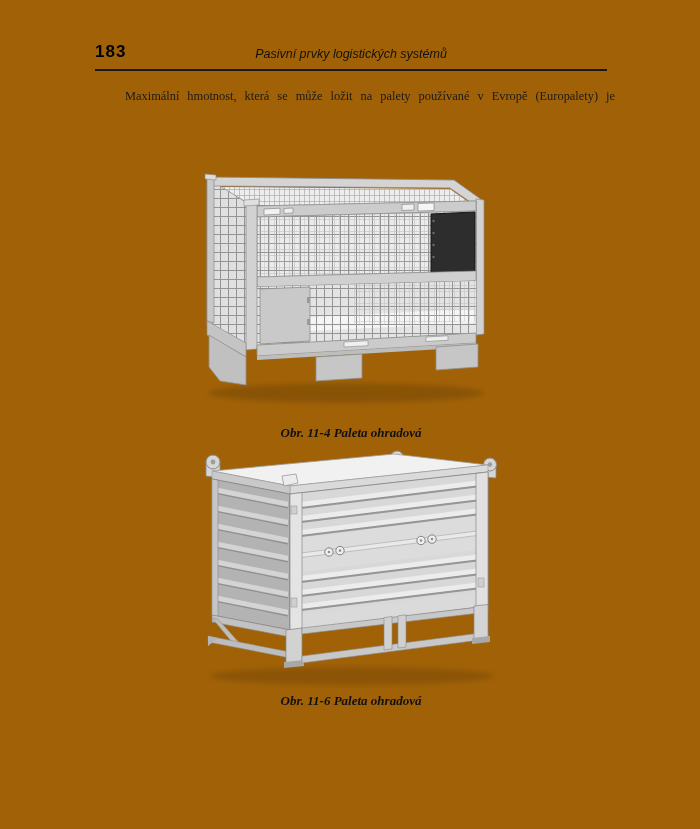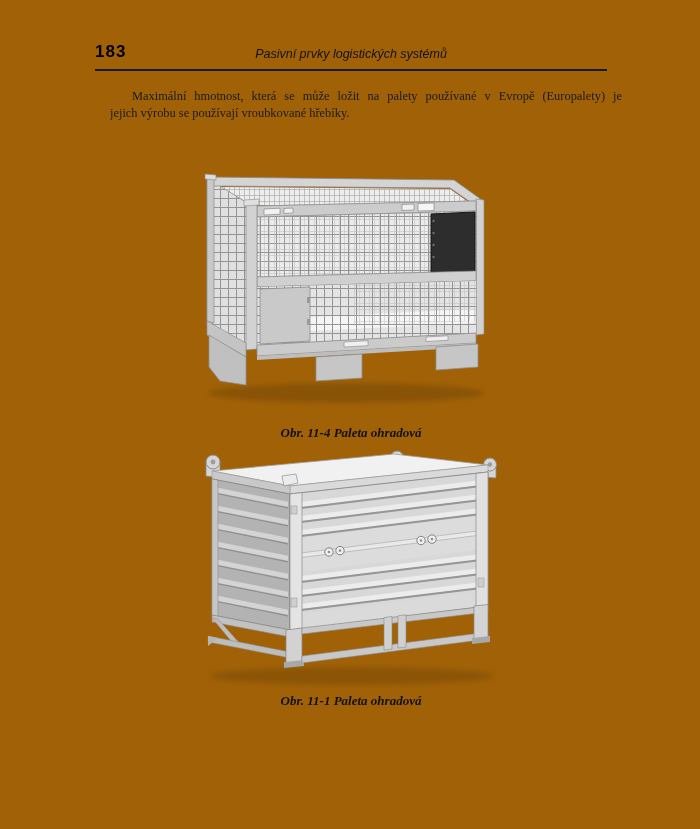--- a/index.html
+++ b/index.html
@@ -10,7 +10,7 @@
   .hdr-num{position:absolute;left:95px;top:42px;width:512px;text-align:left;
            font-family:"Liberation Sans", sans-serif;font-weight:bold;font-size:17px;letter-spacing:1px;color:#000;}
   .hdr-rule{position:absolute;left:95px;top:69px;width:512px;height:2px;background:#191919;}
-  .para{position:absolute;left:110px;top:89px;width:512px;}
+  .para{position:absolute;left:103px;top:89px;width:512px;}
   .para-line{white-space:nowrap;overflow:hidden;height:17.4px;font-size:12.4px;
              text-align:justify;text-align-last:justify;}
   .para-line.indent{text-indent:22px;}

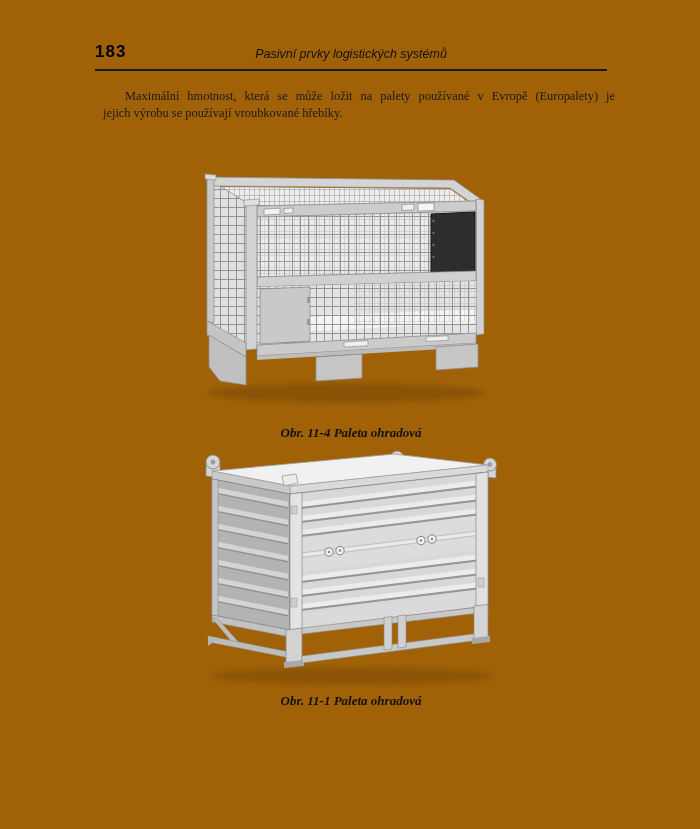--- a/index.html
+++ b/index.html
@@ -31,7 +31,6 @@
 
   <div class="para">
     <div class="para-line indent">Maximální hmotnost, která se může ložit na palety používané v Evropě (Europalety) je</div>
-    <div class="para-line last">jejich výrobu se používají vroubkované hřebíky.</div>
   </div>
 
   <div class="fig" style="left:204px;top:171px;">

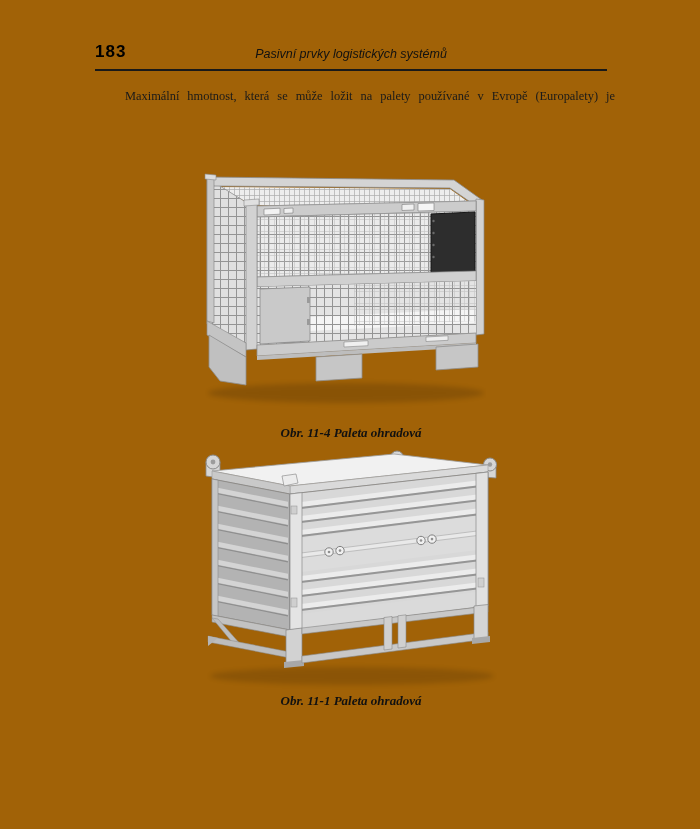--- a/index.html
+++ b/index.html
@@ -250,7 +250,7 @@
     </svg>
   </div>
 
-  <div class="caption" style="top:693px;">Obr. 11-1 Paleta ohradová</div>
+  <div class="caption" style="top:693px;">Obr. 11-6 Paleta ohradová</div>
 
 </div>
 

